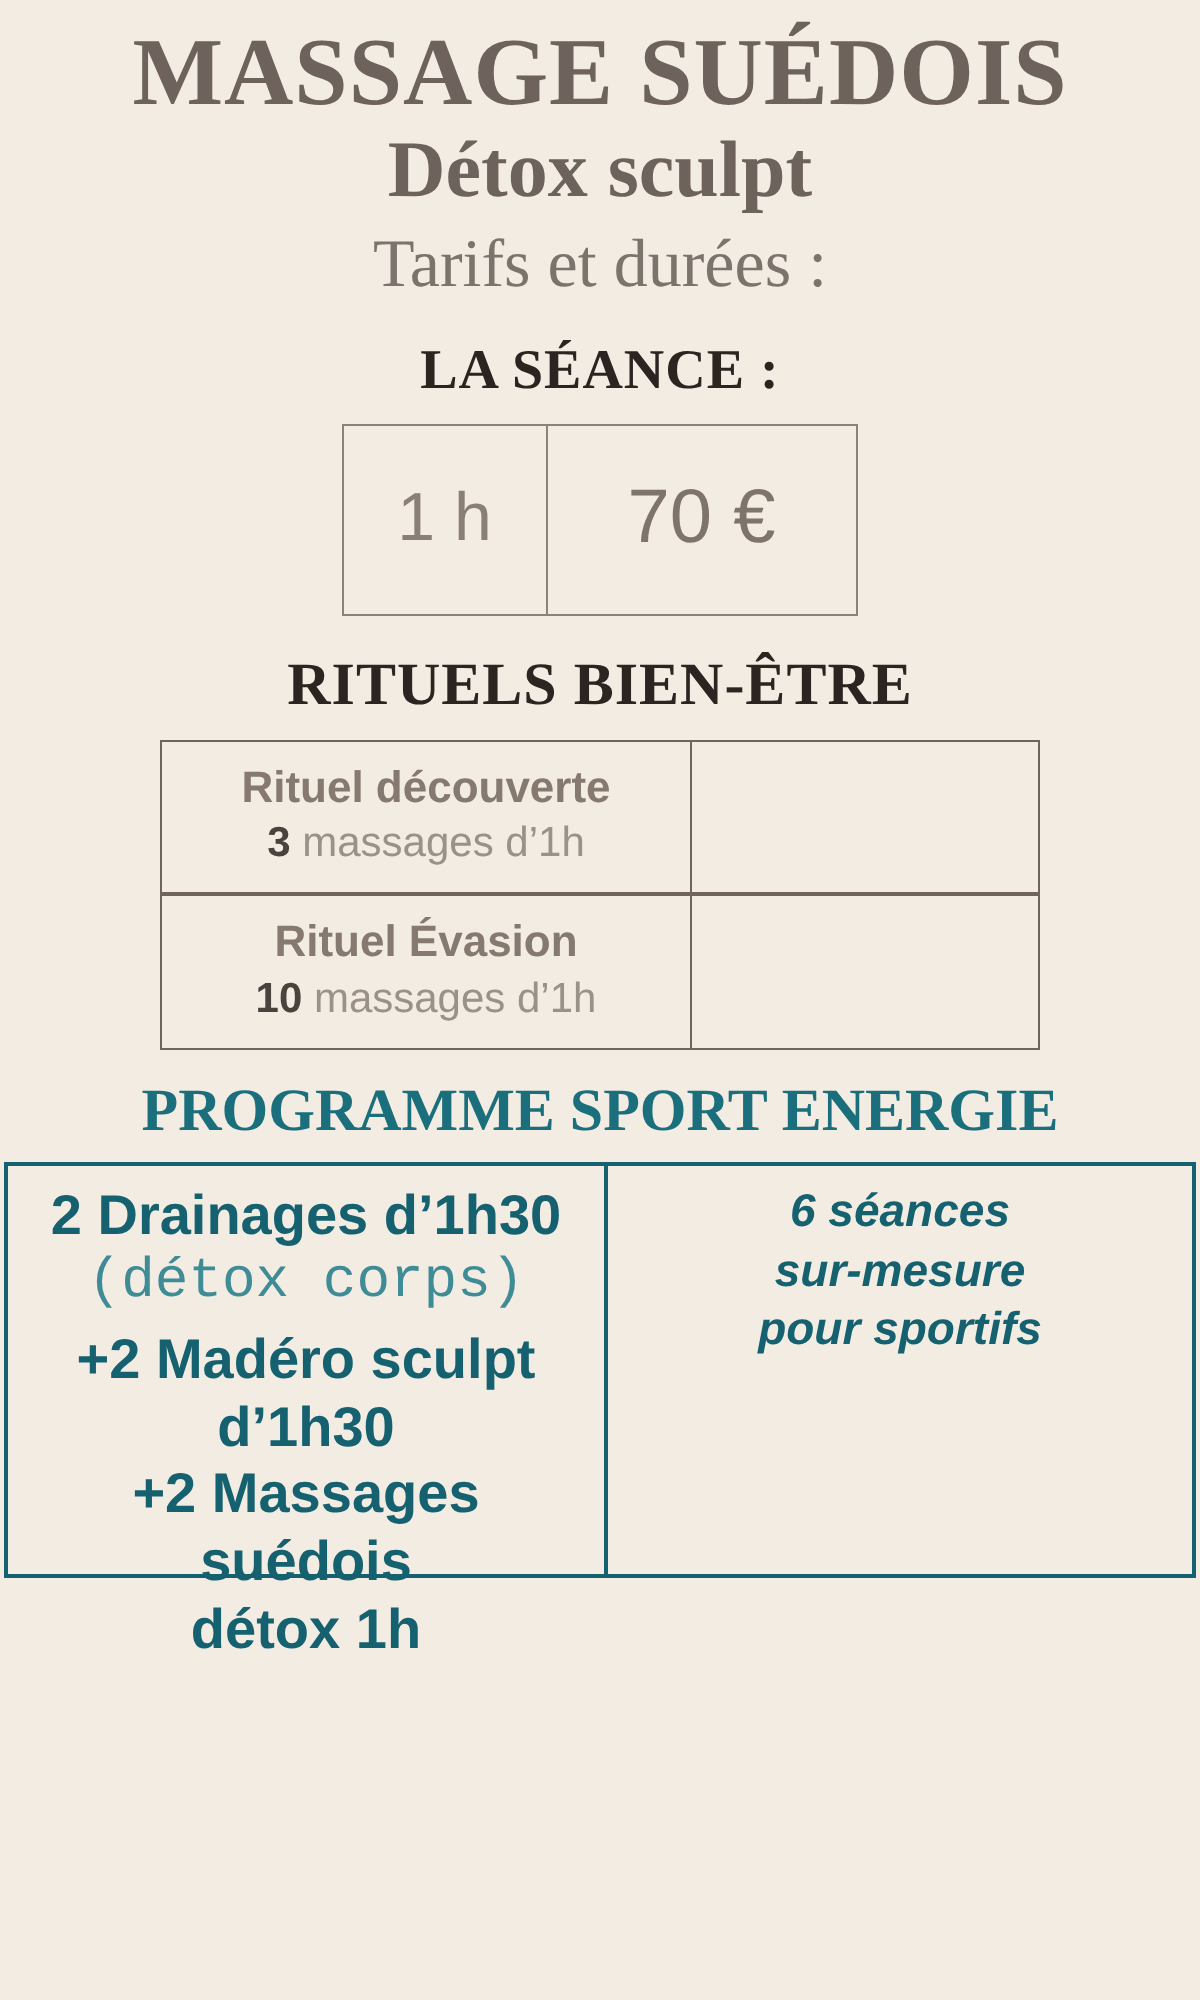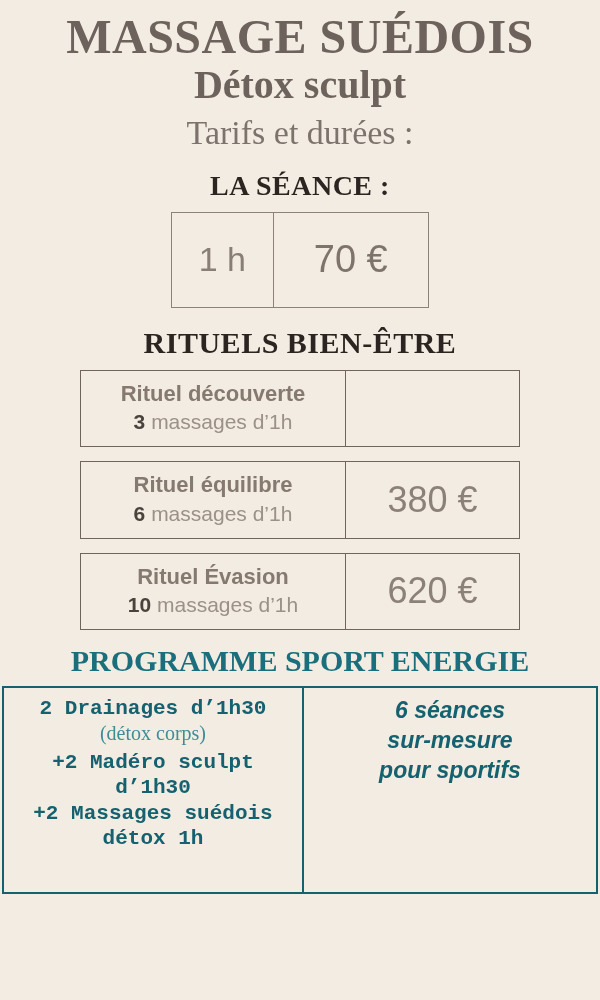--- a/index.html
+++ b/index.html
@@ -97,7 +97,6 @@
   .ritual-row {
     display: flex;
     border: 1px solid #6f655c;
-    margin-bottom: 14px;
     box-sizing: border-box;
   }
   .ritual-left {

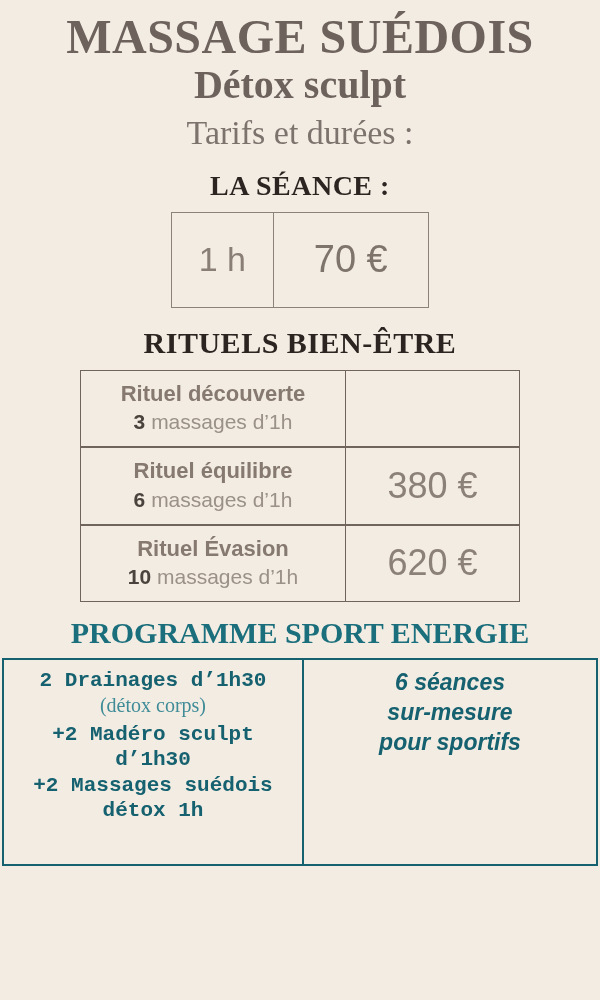--- a/index.html
+++ b/index.html
@@ -225,13 +225,6 @@
       </div>
     </div>
 
-    <div class="ritual-row">
-      <div class="ritual-left">
-        <div class="ritual-name">Rituel équilibre</div>
-        <div class="ritual-detail"><b>6</b><span> massages d’1h</span></div>
-      </div>
-      <div class="ritual-price">380 €</div>
-    </div>
 
     <div class="ritual-row">
       <div class="ritual-left">

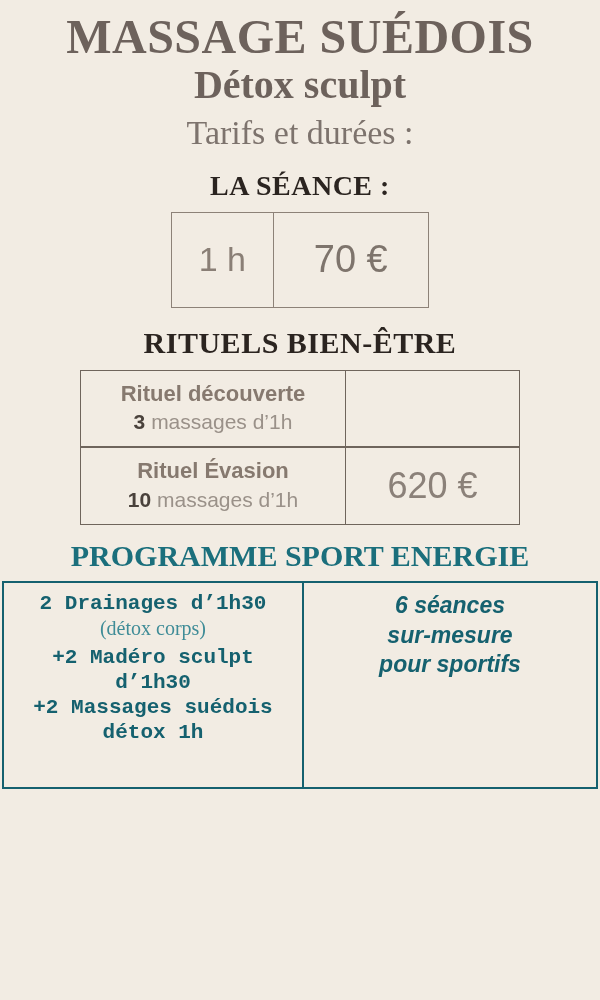--- a/index.html
+++ b/index.html
@@ -231,7 +231,6 @@
         <div class="ritual-name">Rituel Évasion</div>
         <div class="ritual-detail"><b>10</b><span> massages d’1h</span></div>
       </div>
-      <div class="ritual-price">620 €</div>
     </div>
 
   </div>

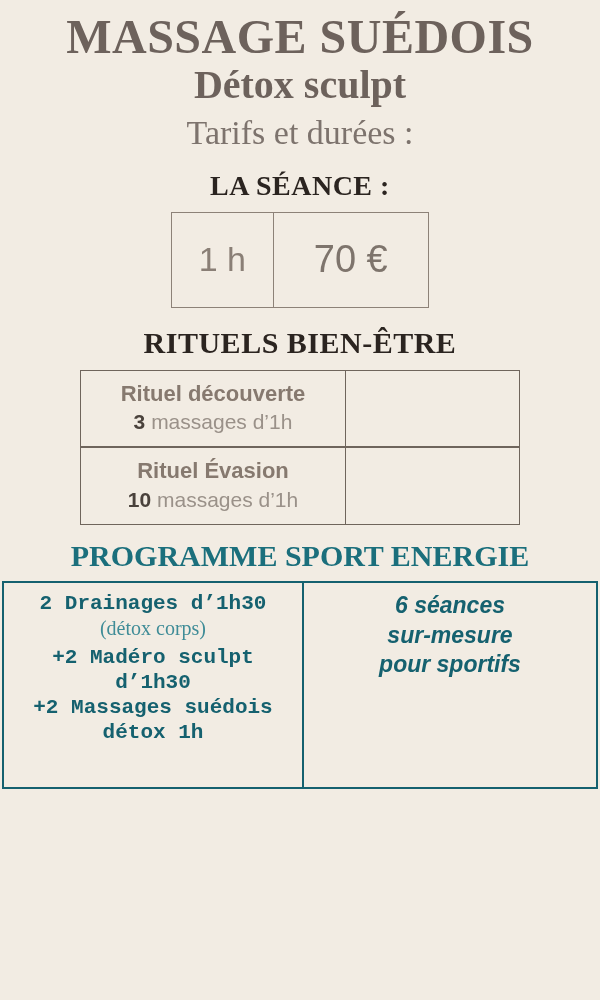--- a/index.html
+++ b/index.html
@@ -165,9 +165,9 @@
     justify-content: flex-start;
   }
   .pl-bold {
-    font-family: Liberation Mono, monospace;
-    font-weight: bold;
-    font-size: 21px;
+    font-family: Liberation Sans, sans-serif;
+    font-weight: bold;
+    font-size: 28px;
     color: #15616f;
     line-height: 1.2;
   }

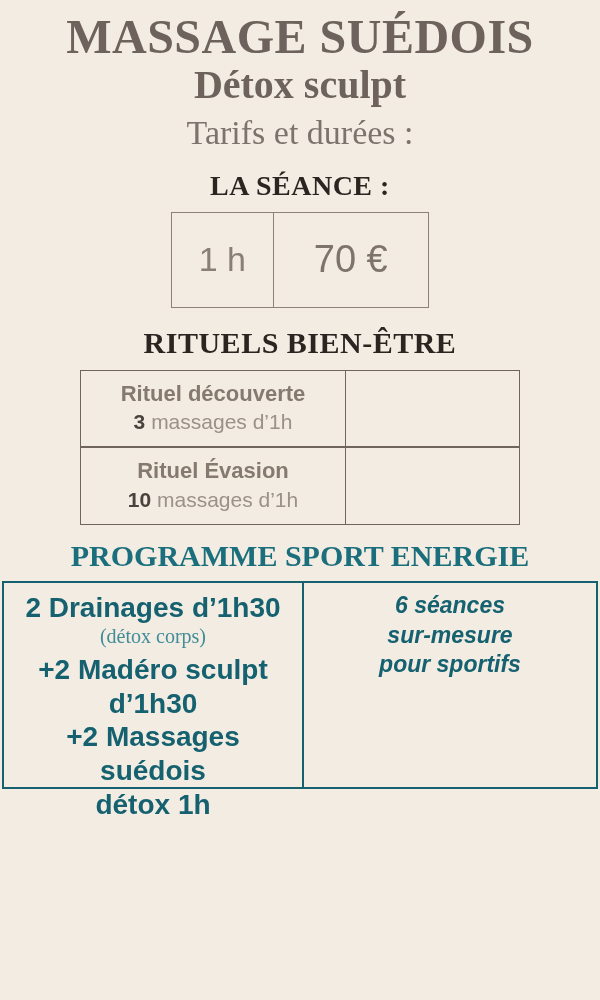--- a/index.html
+++ b/index.html
@@ -172,8 +172,8 @@
     line-height: 1.2;
   }
   .pl-light {
-    font-family: Liberation Serif, serif;
-    font-size: 20px;
+    font-family: Liberation Mono, monospace;
+    font-size: 28px;
     color: #3f8c97;
     line-height: 1.25;
     margin-bottom: 4px;

